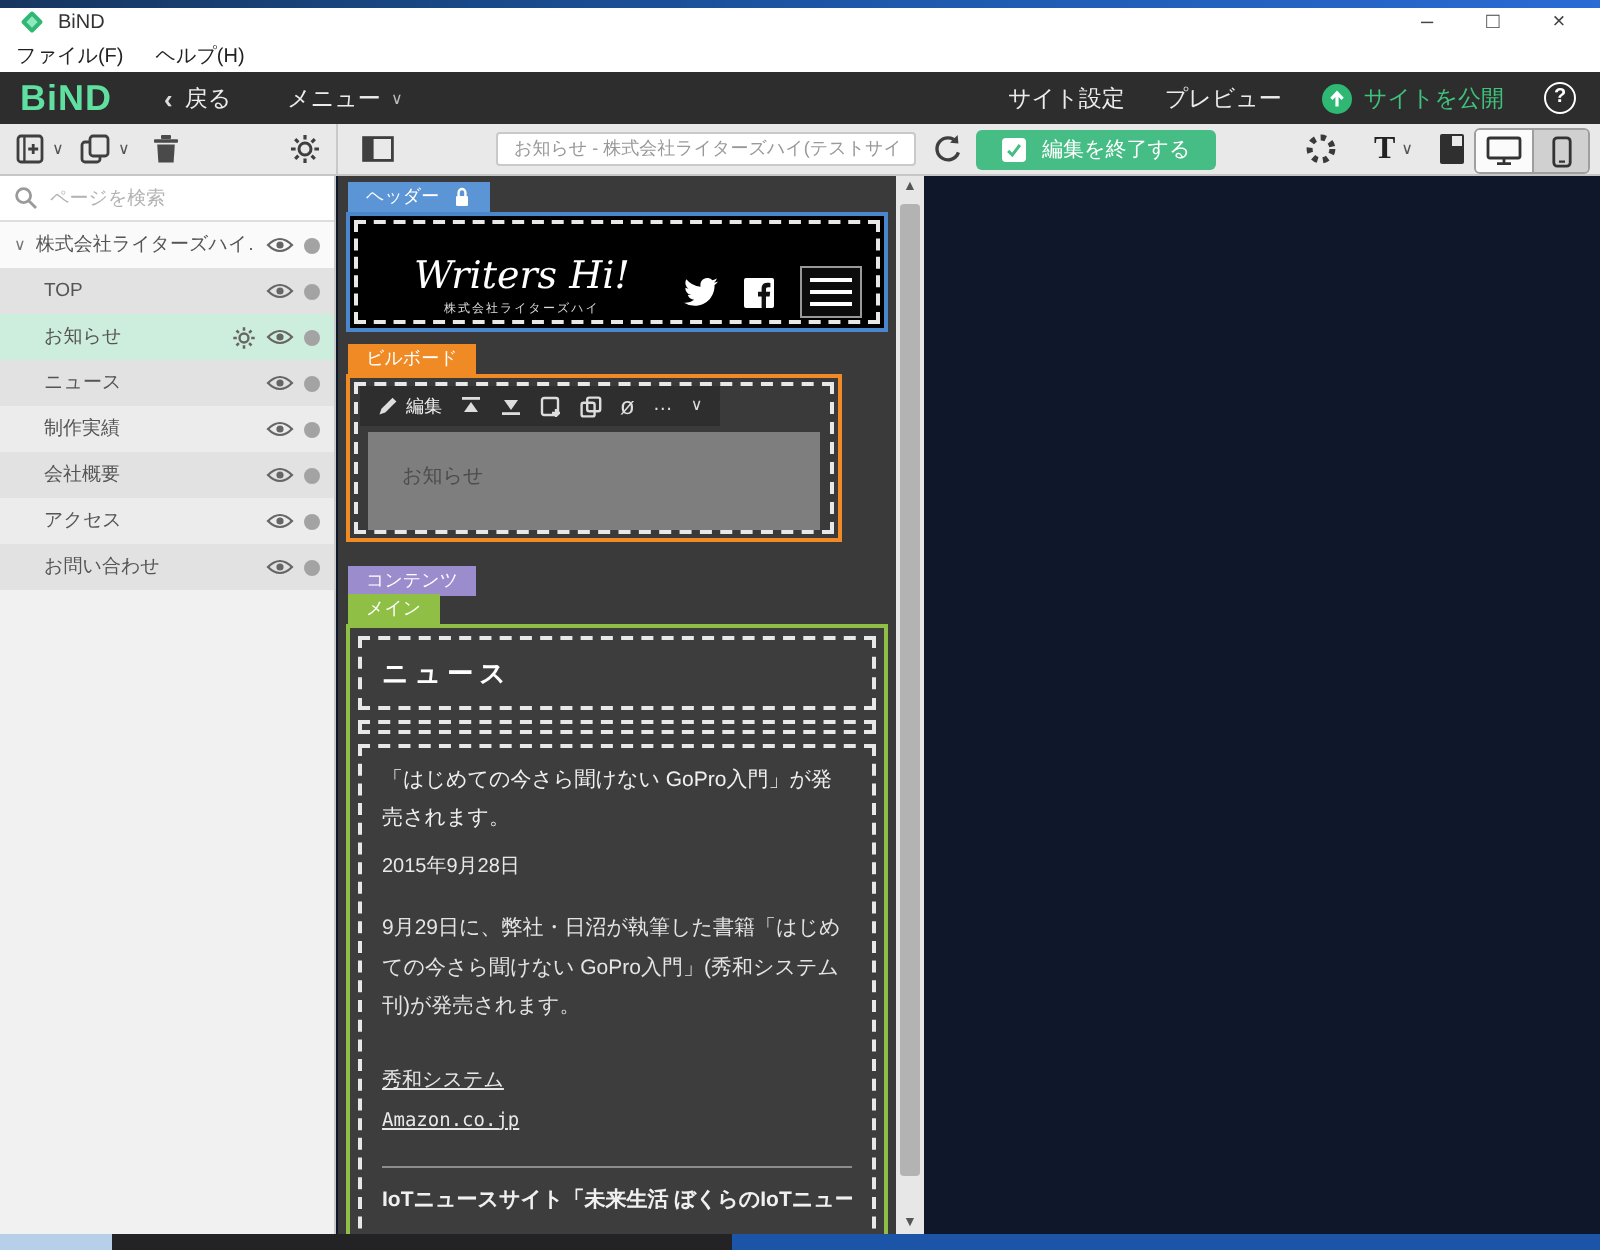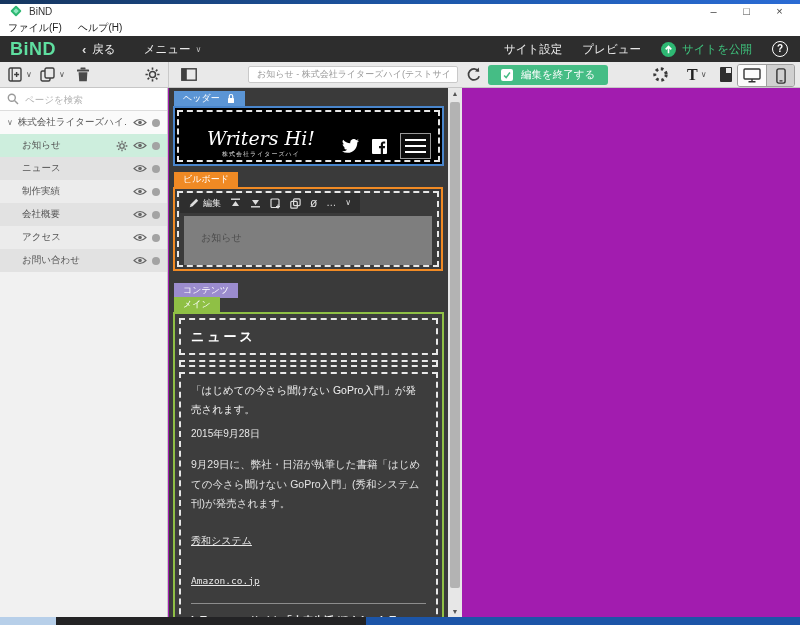--- a/index.html
+++ b/index.html
@@ -4,7 +4,7 @@
 <style>
   *{margin:0;padding:0;box-sizing:border-box}
   html,body{background:#ececec}
-  .screen{position:relative;width:800px;height:625px;background:#a21caf;overflow:hidden;
+  .screen{position:relative;width:800px;height:625px;background:#0f172a;overflow:hidden;
           font-family:"Liberation Sans","DejaVu Sans",sans-serif}
   svg{display:block}
 

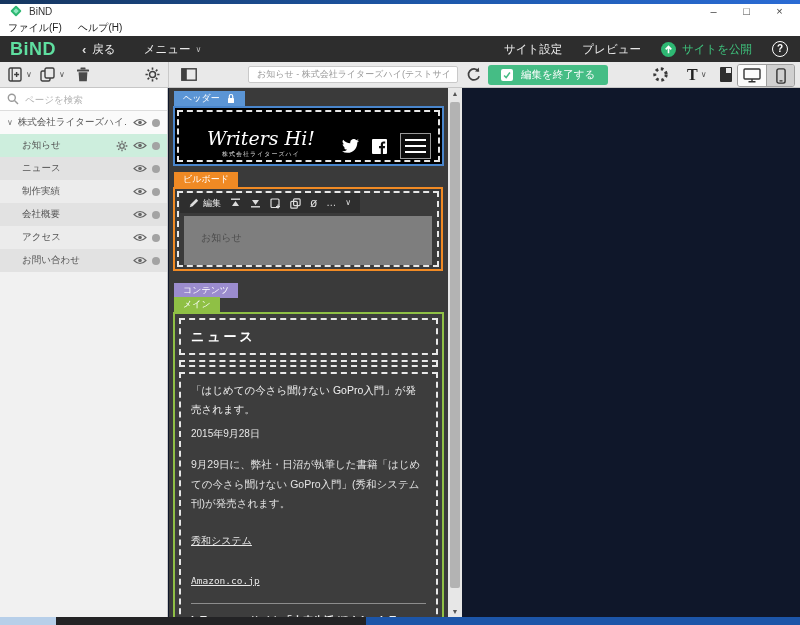--- a/index.html
+++ b/index.html
@@ -283,6 +283,14 @@
       <span class="dot"></span>
     </div>
 
+    <div class="row row-a">
+      <span class="row-label">TOP</span>
+      <svg width="14" height="9" viewBox="0 0 14 9">
+          <path d="M1 4.5 Q7 -1.5 13 4.5 Q7 10.5 1 4.5Z" fill="none" stroke="#666" stroke-width="1.1"></path>
+          <circle cx="7" cy="4.5" r="1.8" fill="#666"></circle>
+        </svg>
+      <span class="dot"></span>
+    </div>
     <div class="row row-sel">
       <span class="row-label">お知らせ</span>
       <svg width="12" height="12" viewBox="0 0 15 15">

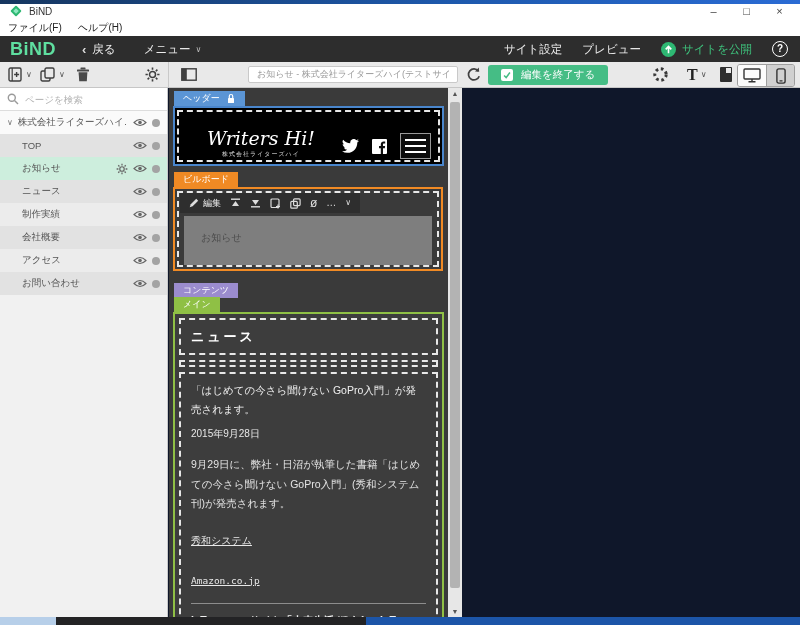--- a/index.html
+++ b/index.html
@@ -93,7 +93,7 @@
   .hbar{width:21px;height:2.5px;background:#fff}
 
   .tab-billboard{left:5px;top:84px;background:#f08a24;z-index:3}
-  .block-billboard{position:absolute;left:4px;top:99px;width:270px;height:84px;background:#3a3a3a;
+  .block-billboard{position:absolute;left:4px;top:99px;width:248px;height:84px;background:#3a3a3a;
                    border:2px solid #f08a24}
   .bb-toolbar{position:absolute;left:5px;top:4px;height:20px;background:#2e2e2e;display:flex;
               align-items:center;gap:9px;padding:0 9px;color:#ddd;z-index:2}

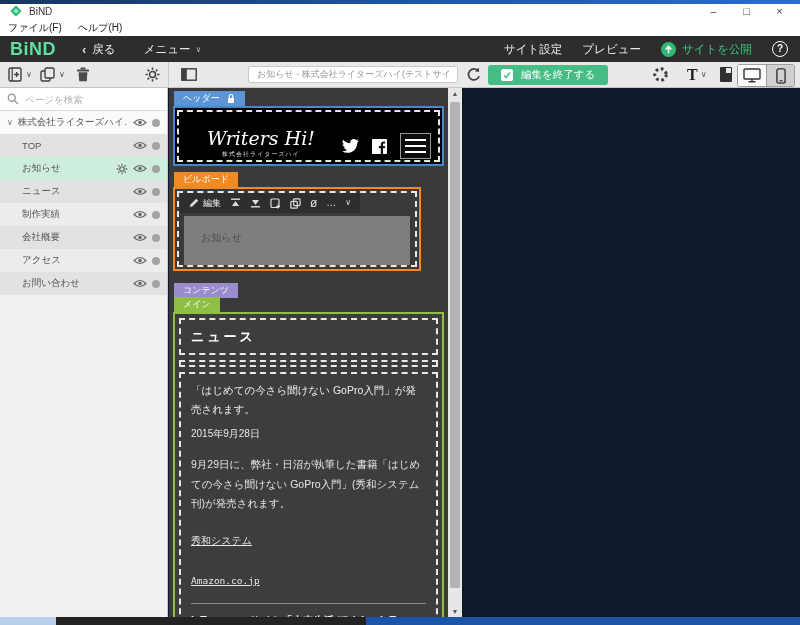--- a/index.html
+++ b/index.html
@@ -117,7 +117,7 @@
   .a-body{margin-top:12px;color:#e4e4e4}
   .a-link{display:block;text-decoration:underline;color:#e8e8e8;font-size:10px;line-height:1.4;width:max-content}
   .a-link1{margin-top:20px}
-  .a-link2{margin-top:26px;font-family:"DejaVu Sans Mono","Liberation Mono",monospace;font-size:9.5px}
+  .a-link2{margin-top:6px;font-family:"DejaVu Sans Mono","Liberation Mono",monospace;font-size:9.5px}
   .a-hr{margin-top:16px;border:none;border-top:1px solid #8d8d8d}
   .a-title2{margin-top:7px;font-weight:bold;color:#f0f0f0;white-space:nowrap;overflow:hidden}
 

